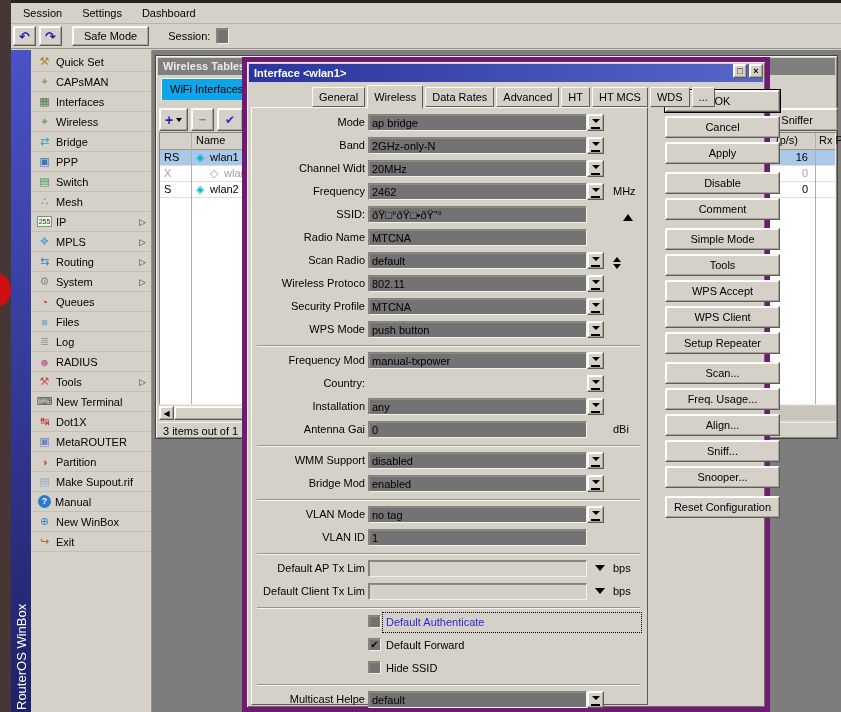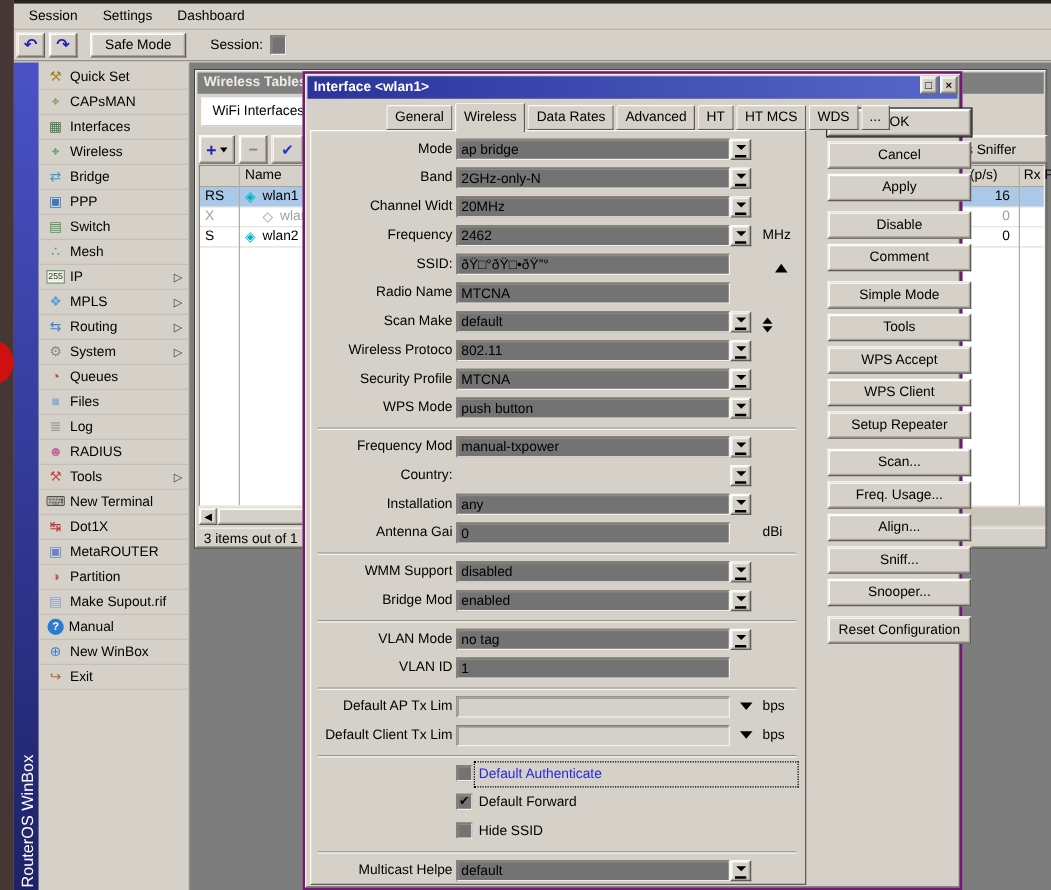--- a/index.html
+++ b/index.html
@@ -60,7 +60,7 @@
 .wt-status { position:absolute; left:3px; top:366px; width:677px; height:16px; border-top:1px solid #f4f1ea; padding:2px 0 0 4px; white-space:nowrap; }
 
 
-.dlg { position:absolute; left:90px; top:7px; width:528px; height:655px; background:#d5d1c8; border:2px solid #701a75; box-shadow:inset 1px 1px 0 #f2efe8, inset -1px -1px 0 #6e6a64; z-index:10; }
+.dlg { position:absolute; left:90px; top:7px; width:528px; height:655px; background:#d5d1c8; border:5px solid #701a75; box-shadow:inset 1px 1px 0 #f2efe8, inset -1px -1px 0 #6e6a64; z-index:10; }
 .dlg-title { position:absolute; left:2px; top:2px; right:2px; height:18px; background:linear-gradient(90deg,#2a349c,#5767c8); color:#fff; font-weight:bold; line-height:18px; padding-left:5px; }
 .dlg-tbtns { position:absolute; right:2px; top:2px; display:flex; gap:2px; }
 .tbtn2 { width:14px; height:14px; font-size:9px; font-weight:bold; }

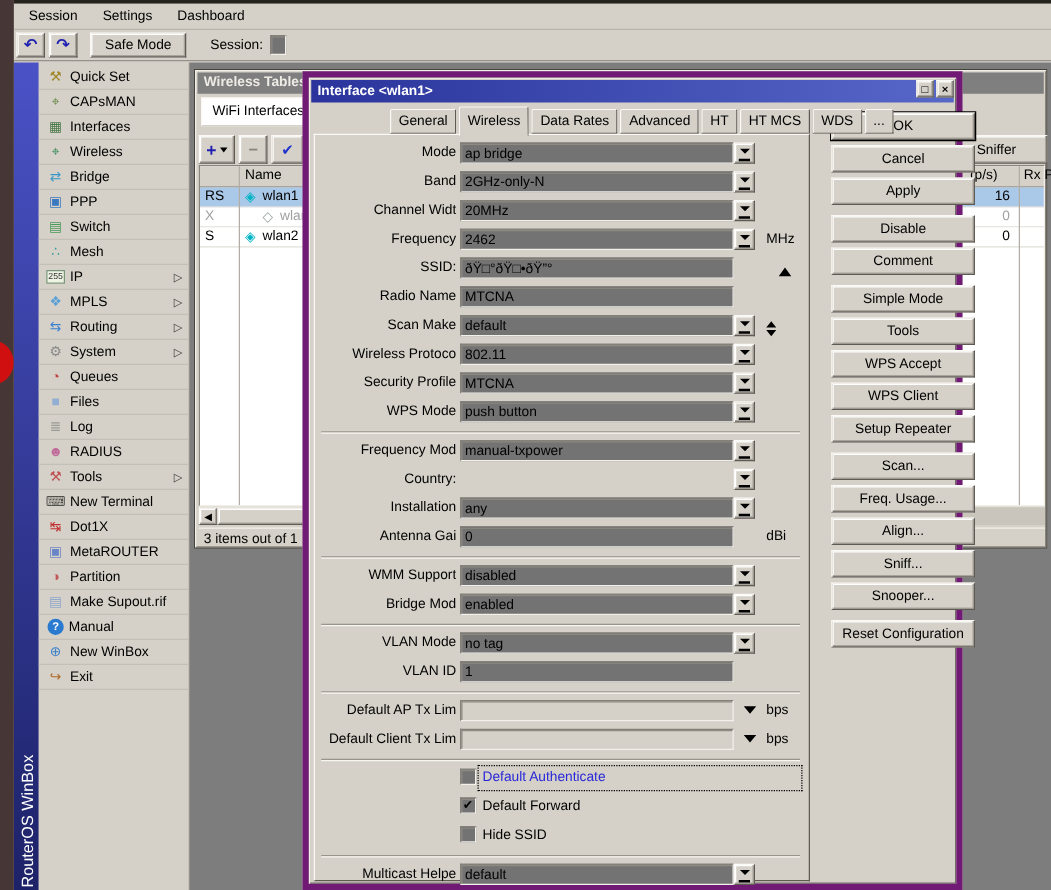--- a/index.html
+++ b/index.html
@@ -39,7 +39,7 @@
 
 .wt { position:absolute; left:3px; top:5px; width:683px; height:384px; background:#d5d1c8; border:1px solid #44423e; box-shadow:inset 1px 1px 0 #f2efe8, inset -1px -1px 0 #8a867e; z-index:1; }
 .wt-title { position:absolute; left:2px; top:2px; right:2px; height:17px; background:#7f7f7f; color:#efece6; font-weight:bold; line-height:17px; padding-left:5px; }
-.wt-tab { position:absolute; left:5px; top:22px; width:97px; height:23px; background:#ffffff; border:1px solid; border-color:#fbf9f5 #5f5b54 #d5d1c8 #fbf9f5; padding:4px 0 0 8px; white-space:nowrap; overflow:hidden; }
+.wt-tab { position:absolute; left:5px; top:22px; width:97px; height:23px; background:#0ea5e9; border:1px solid; border-color:#fbf9f5 #5f5b54 #d5d1c8 #fbf9f5; padding:4px 0 0 8px; white-space:nowrap; overflow:hidden; }
 .wt-btn { position:absolute; height:23px; }
 .plus { color:#1f1fb0; font-weight:bold; font-size:14px; line-height:12px; }
 .caret { width:0; height:0; border:3px solid transparent; border-top:4px solid #000; margin-left:3px; margin-top:4px; }

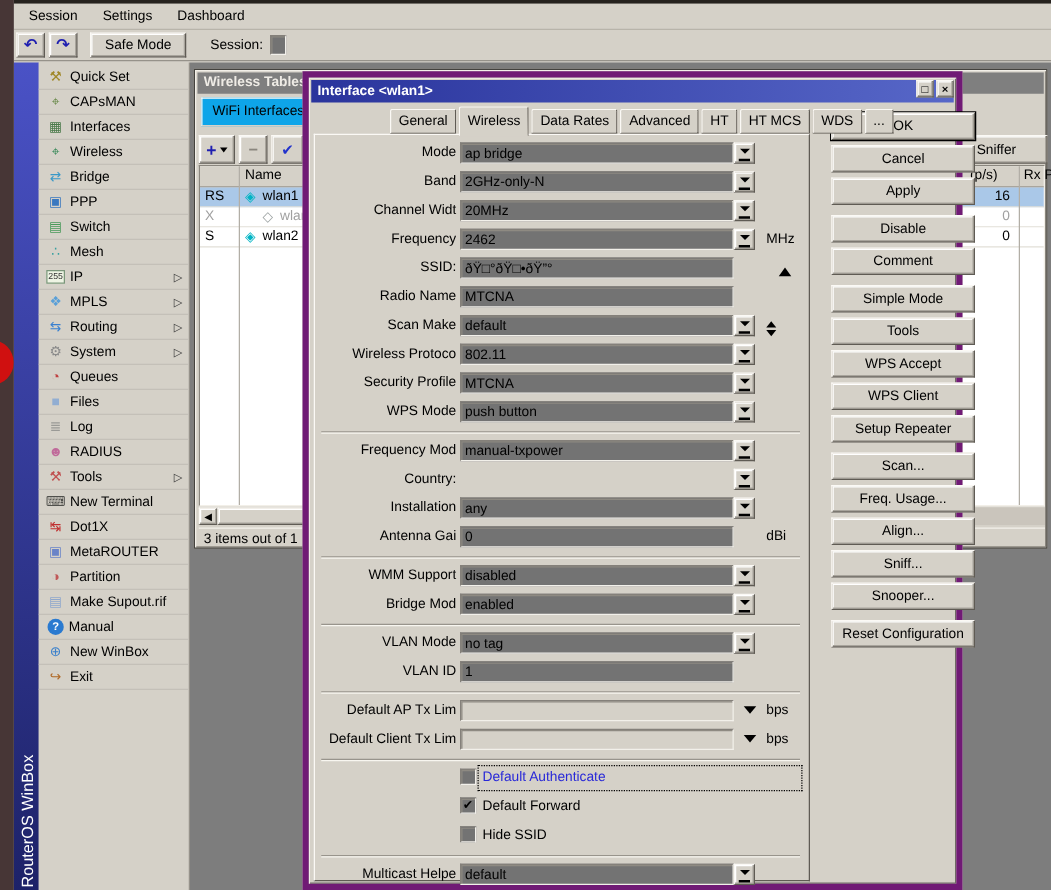--- a/index.html
+++ b/index.html
@@ -357,7 +357,7 @@
                 <input class="ffield sunken" readonly="" value="MTCNA" style="">
               </div>
               <div class="frow">
-                <span class="flabel">Scan Make</span>
+                <span class="flabel">Scan Radio</span>
                 <input class="ffield sunken" readonly="" value="default" style="">
                 <div class="btn fdd">
                   <span class="tri"></span>

